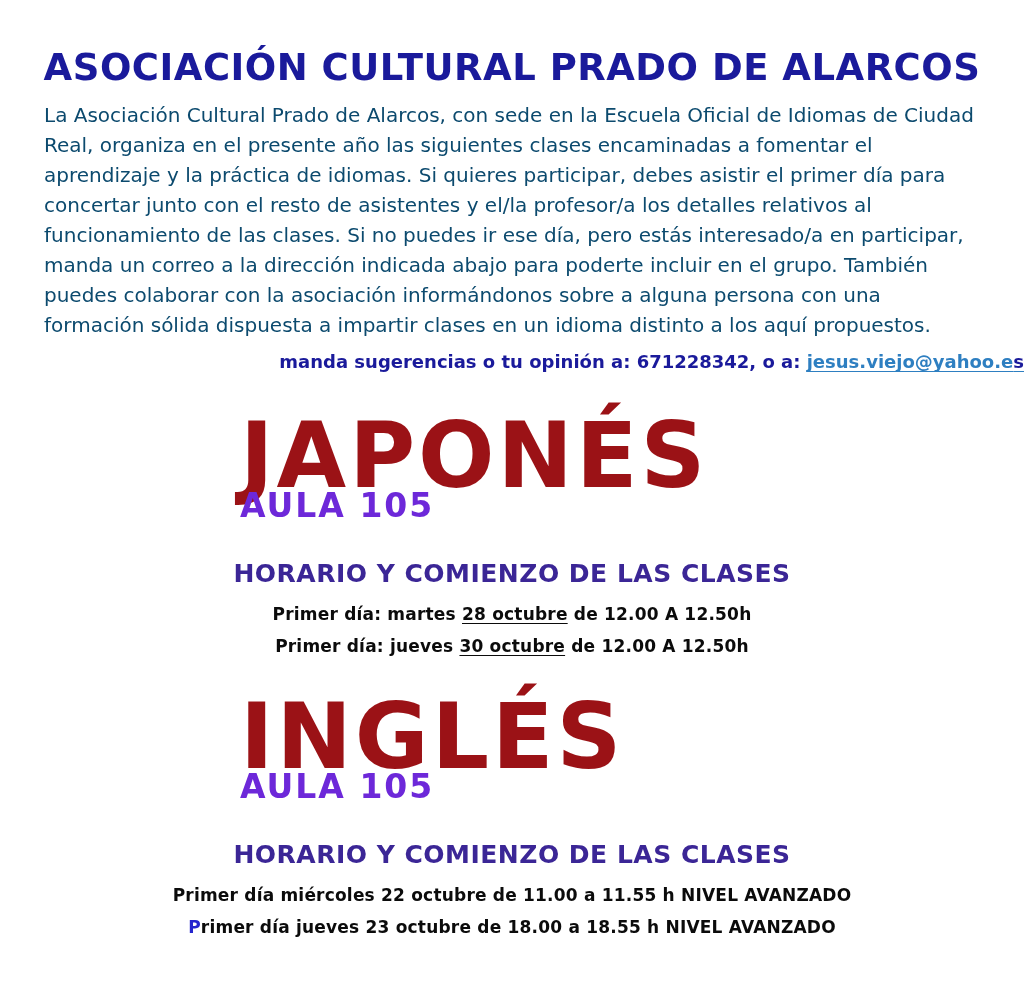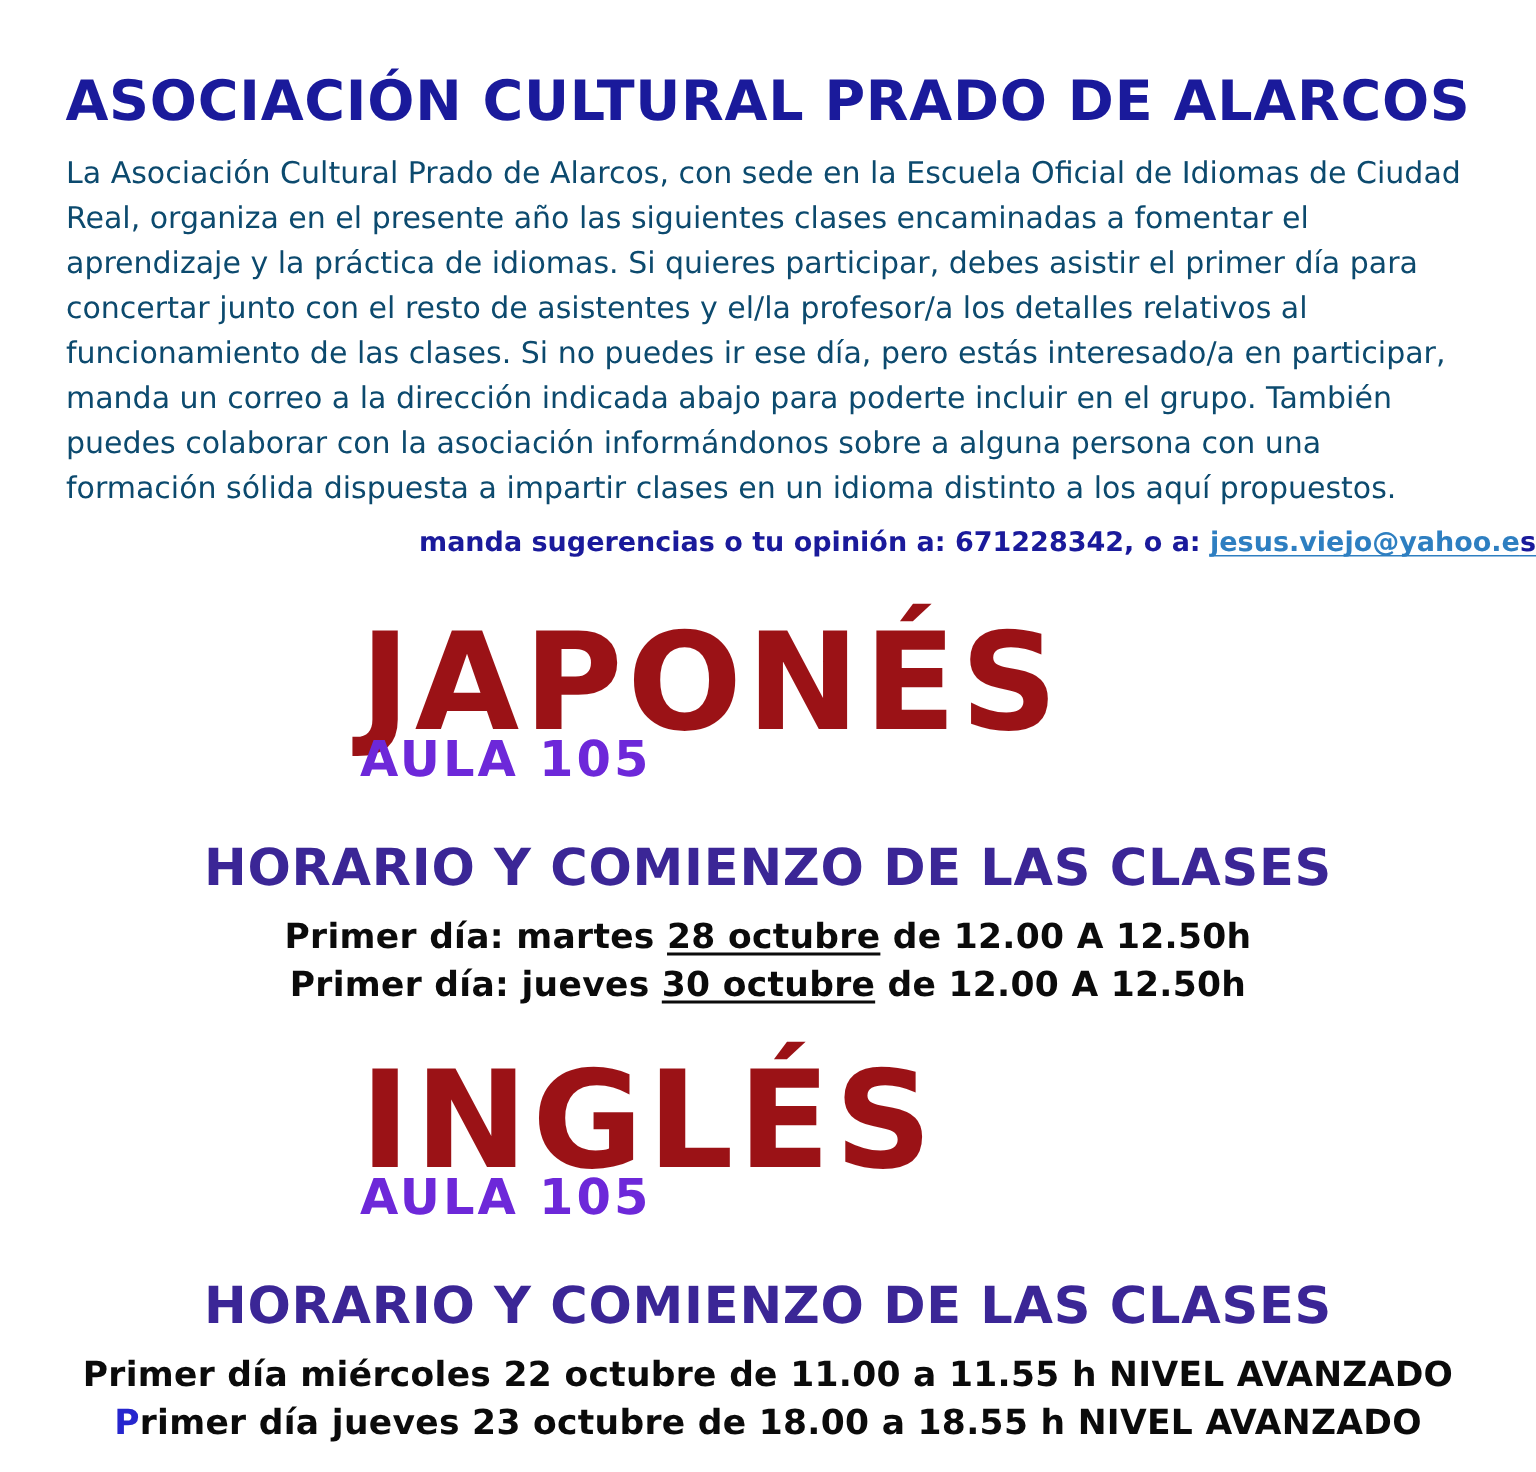--- a/index.html
+++ b/index.html
@@ -85,7 +85,7 @@
   .horario {
     margin: 25px 0 0 0;
     text-align: center;
-    font-size: 34px;
+    font-size: 25px;
     font-weight: bold;
     color: #3B2696;
     letter-spacing: 0.5px;

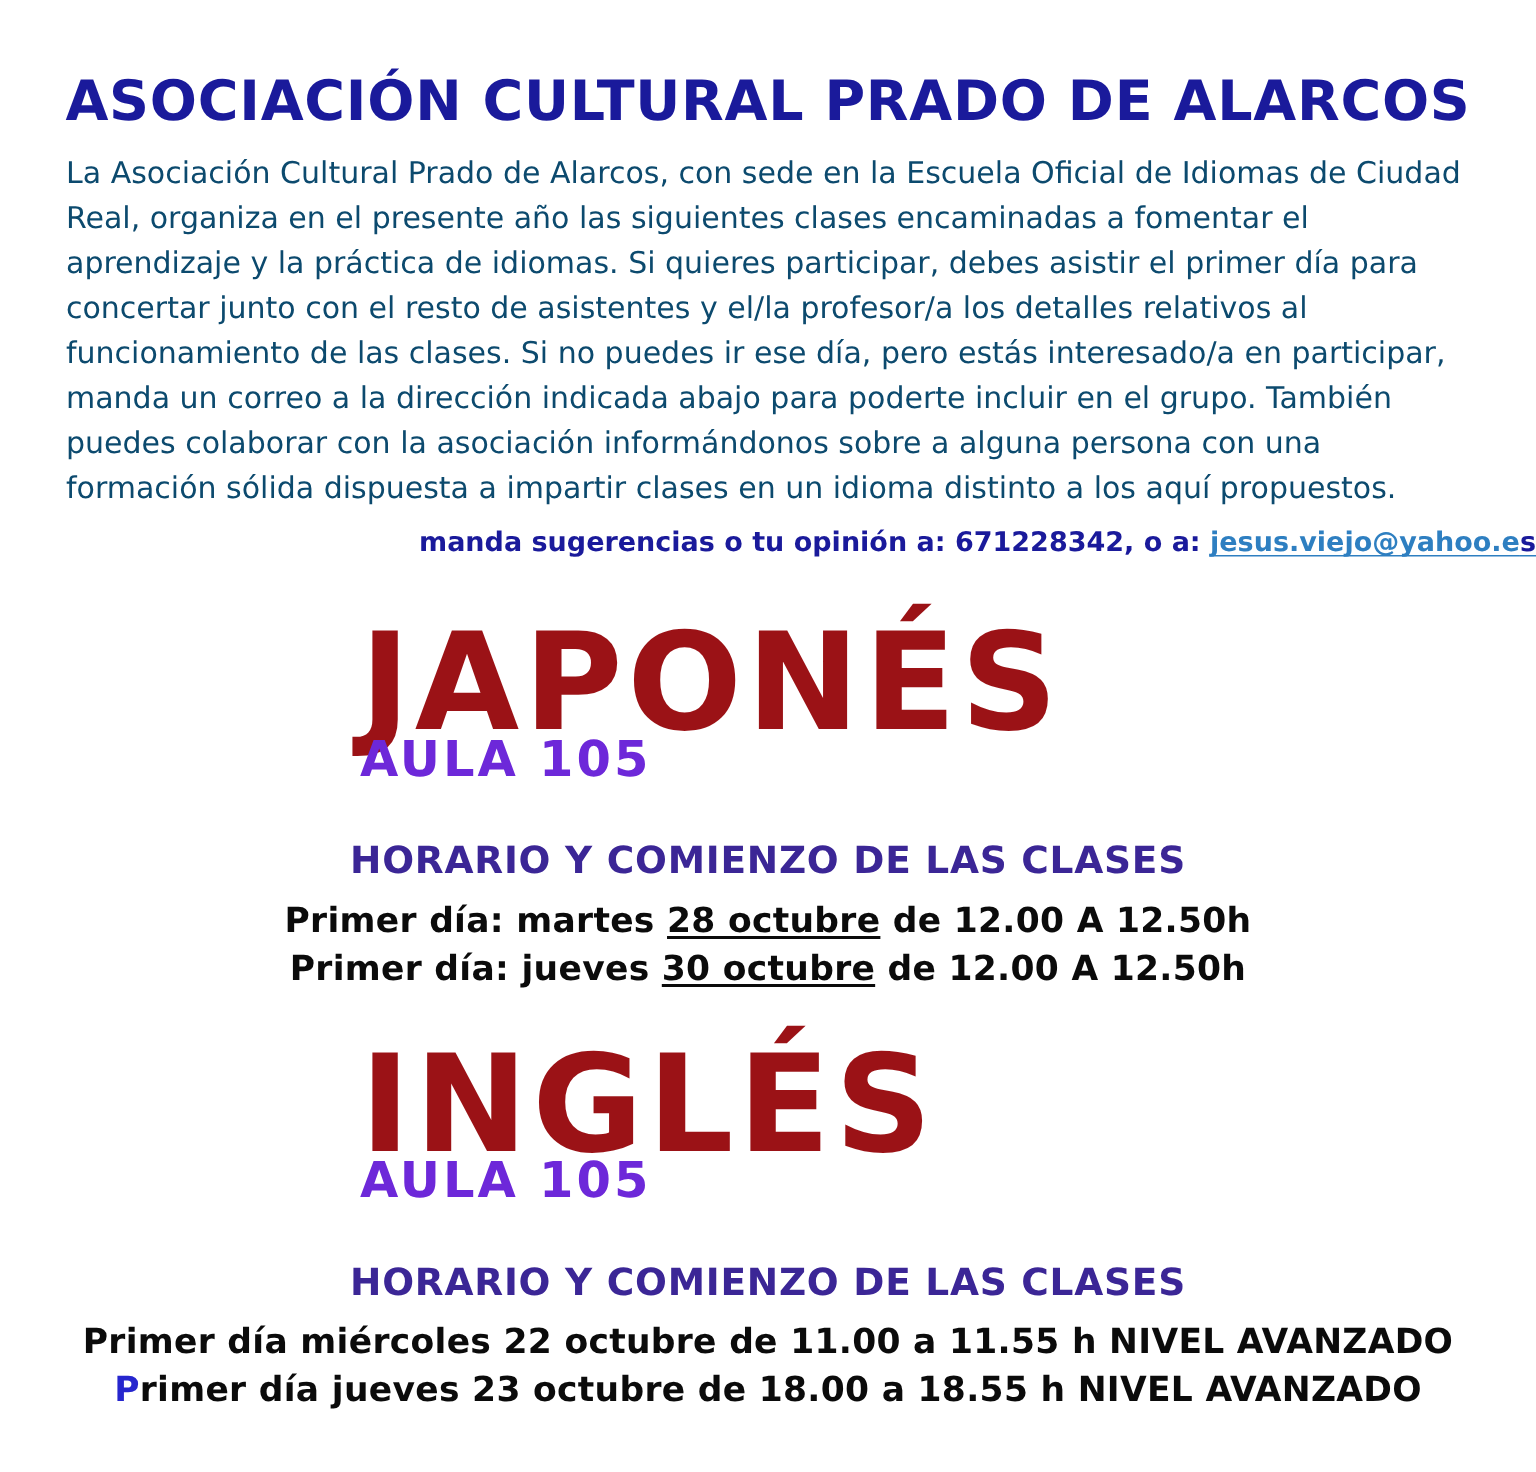--- a/index.html
+++ b/index.html
@@ -99,7 +99,7 @@
   }
   .sched-line {
     margin: 0;
-    font-size: 23px;
+    font-size: 17px;
     line-height: 32px;
     letter-spacing: 0.2px;
   }

